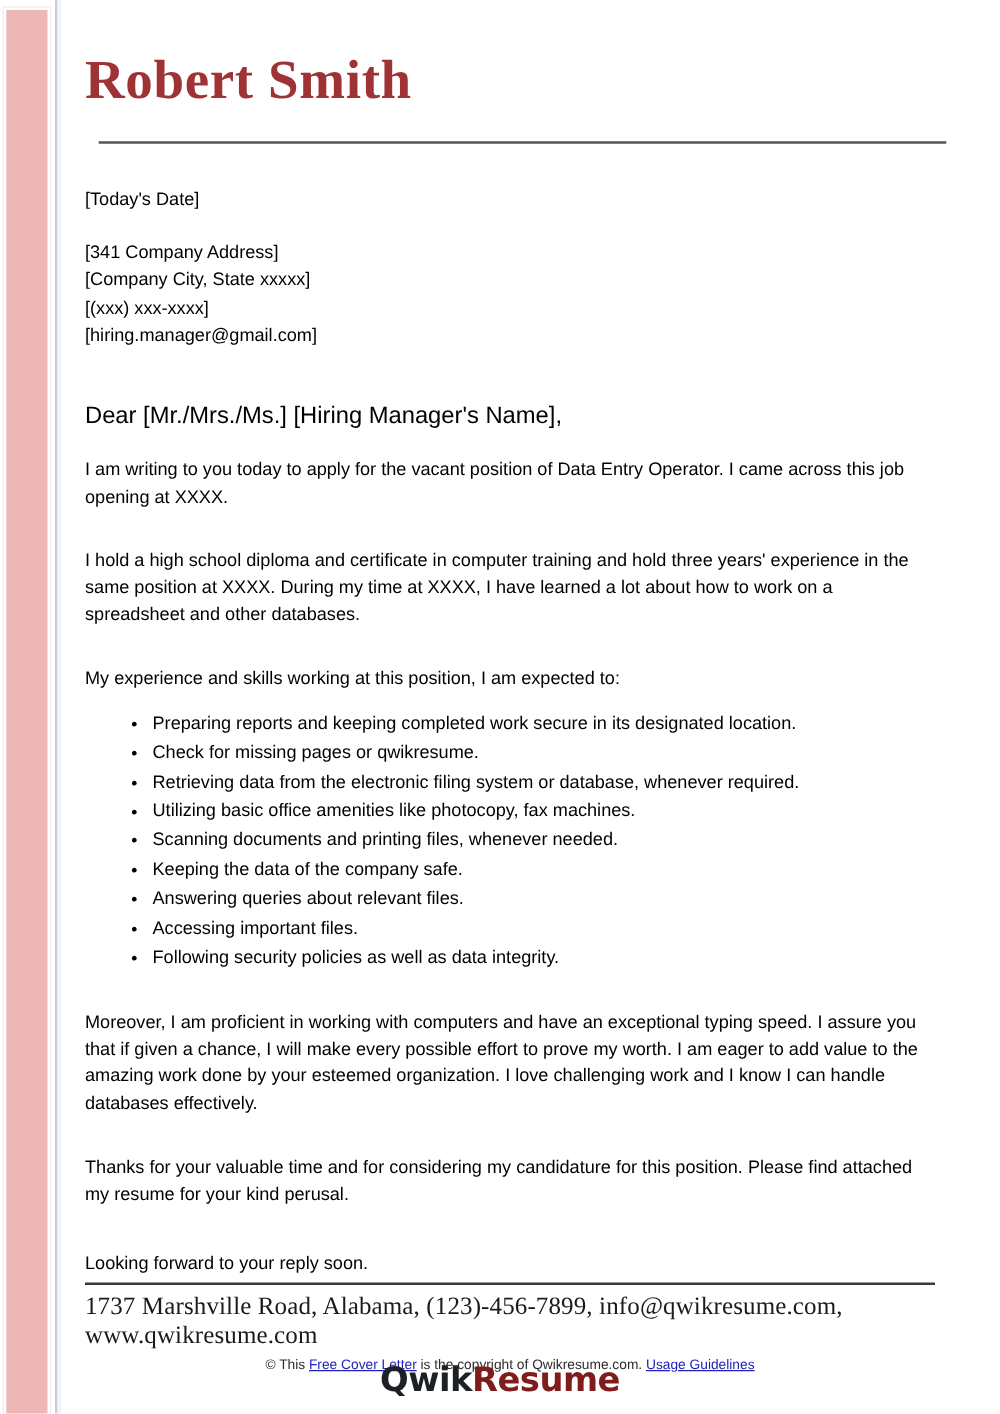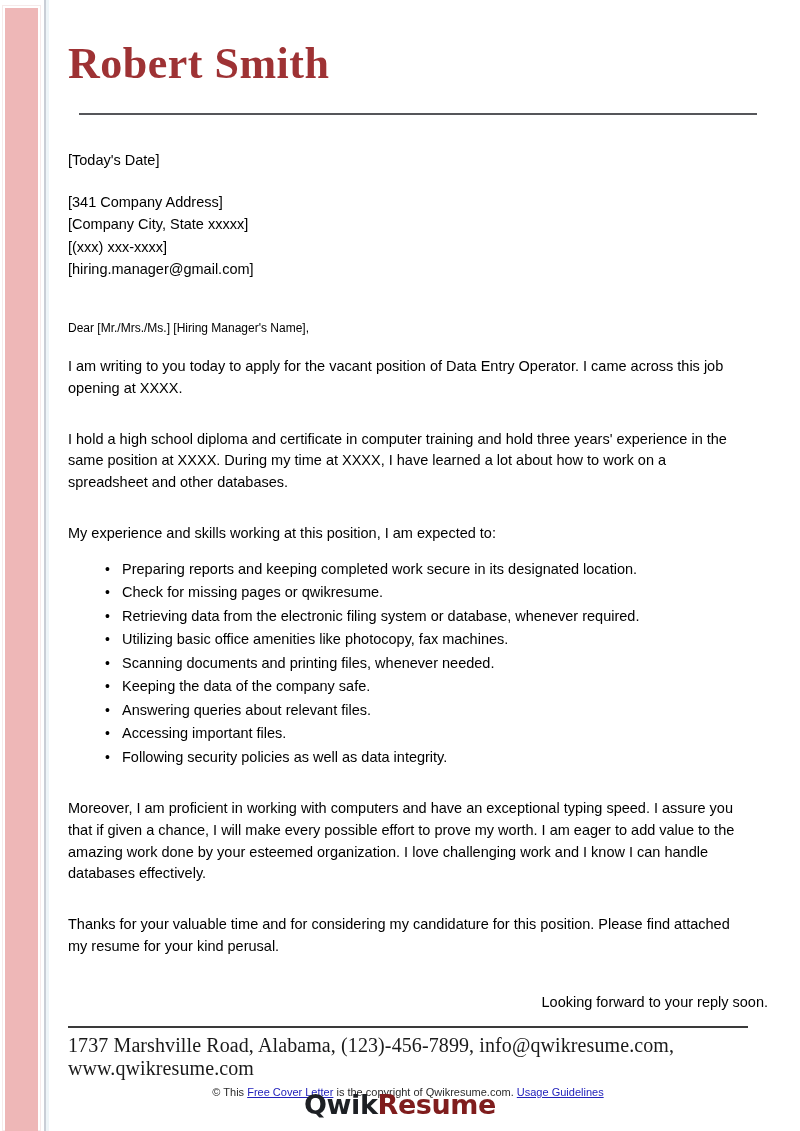--- a/index.html
+++ b/index.html
@@ -106,7 +106,7 @@
 
   .salutation {
     margin-top: 40px;
-    font-size: 12px;
+    font-size: 19px;
     line-height: 1.4;
   }
 

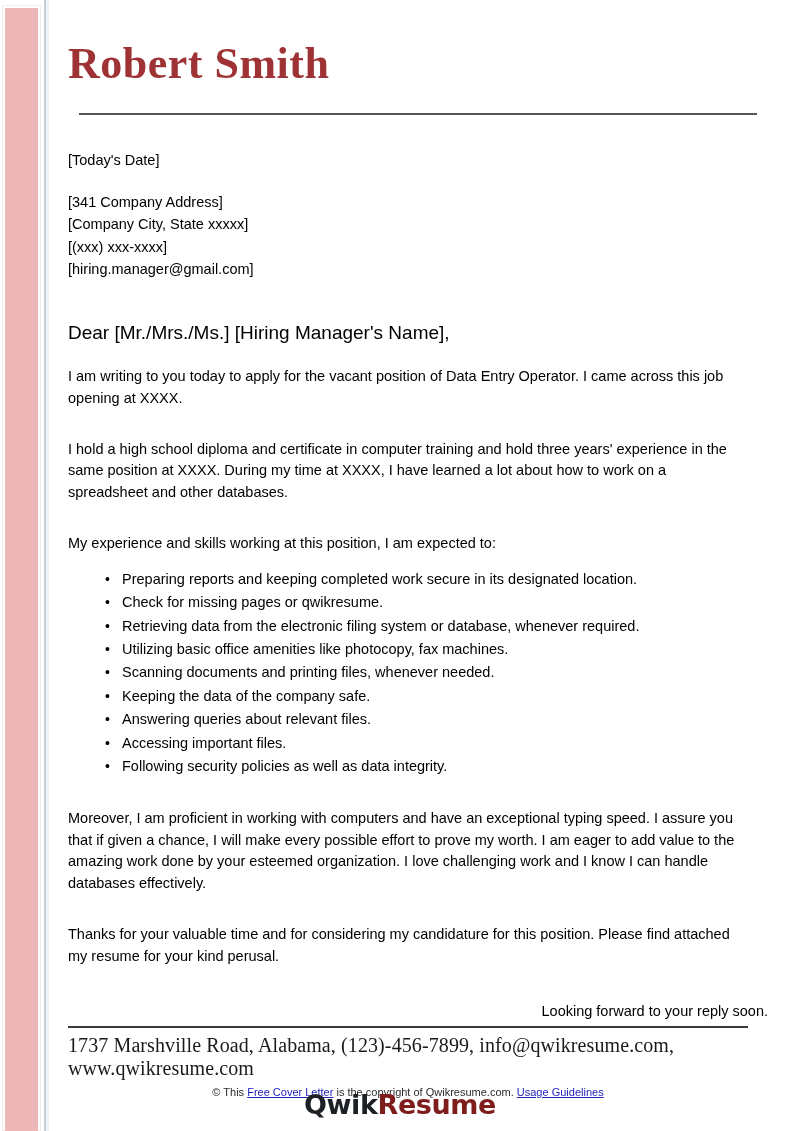--- a/index.html
+++ b/index.html
@@ -142,7 +142,6 @@
     margin-top: 34px;
     font-size: 14.5px;
     line-height: 1.4;
-    text-align: right;
   }
   .signoff {
     margin-top: 27px;

